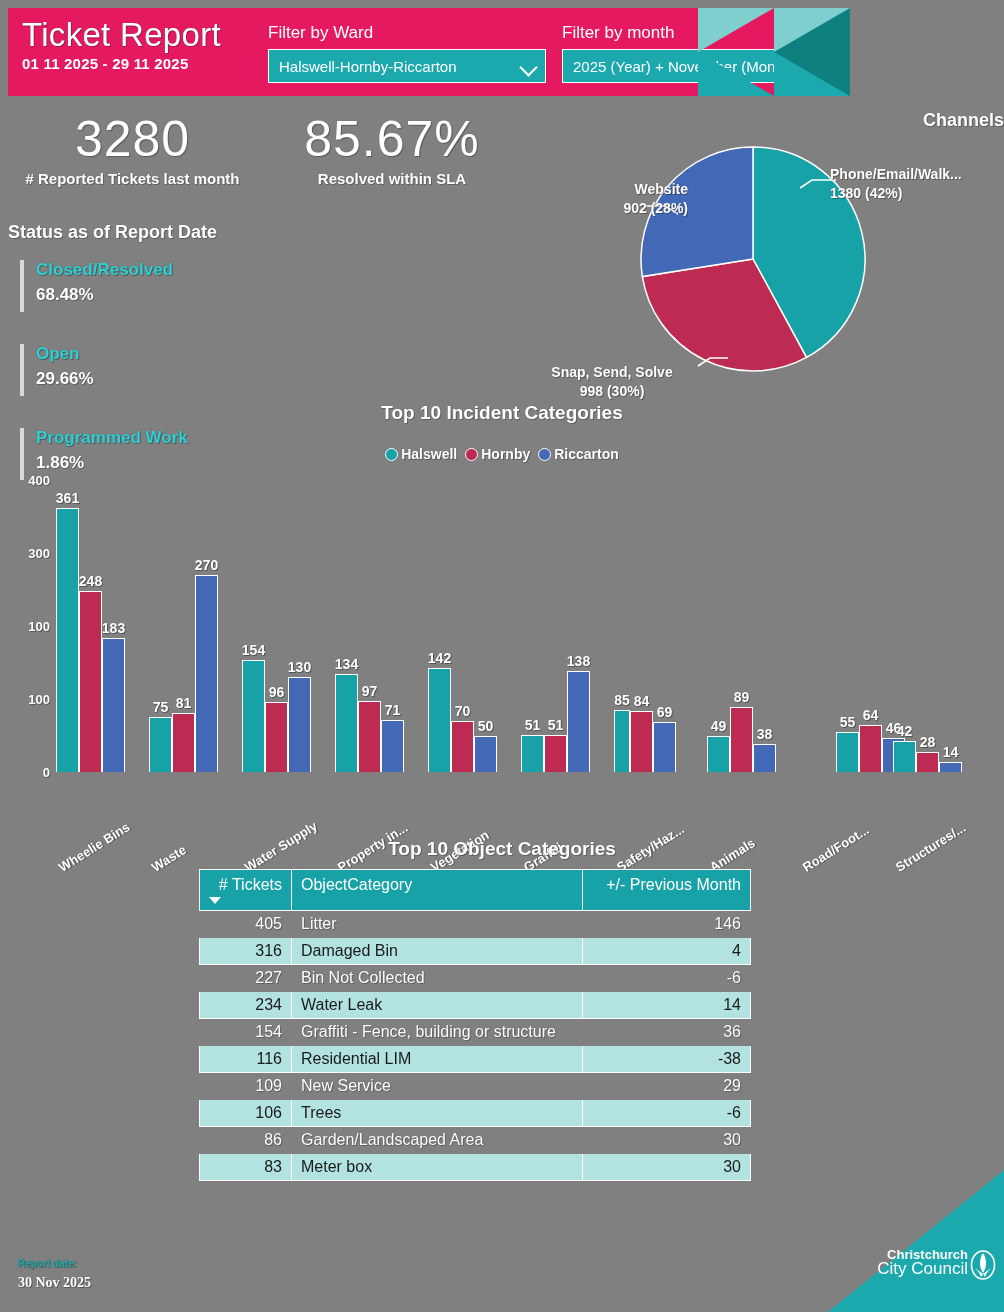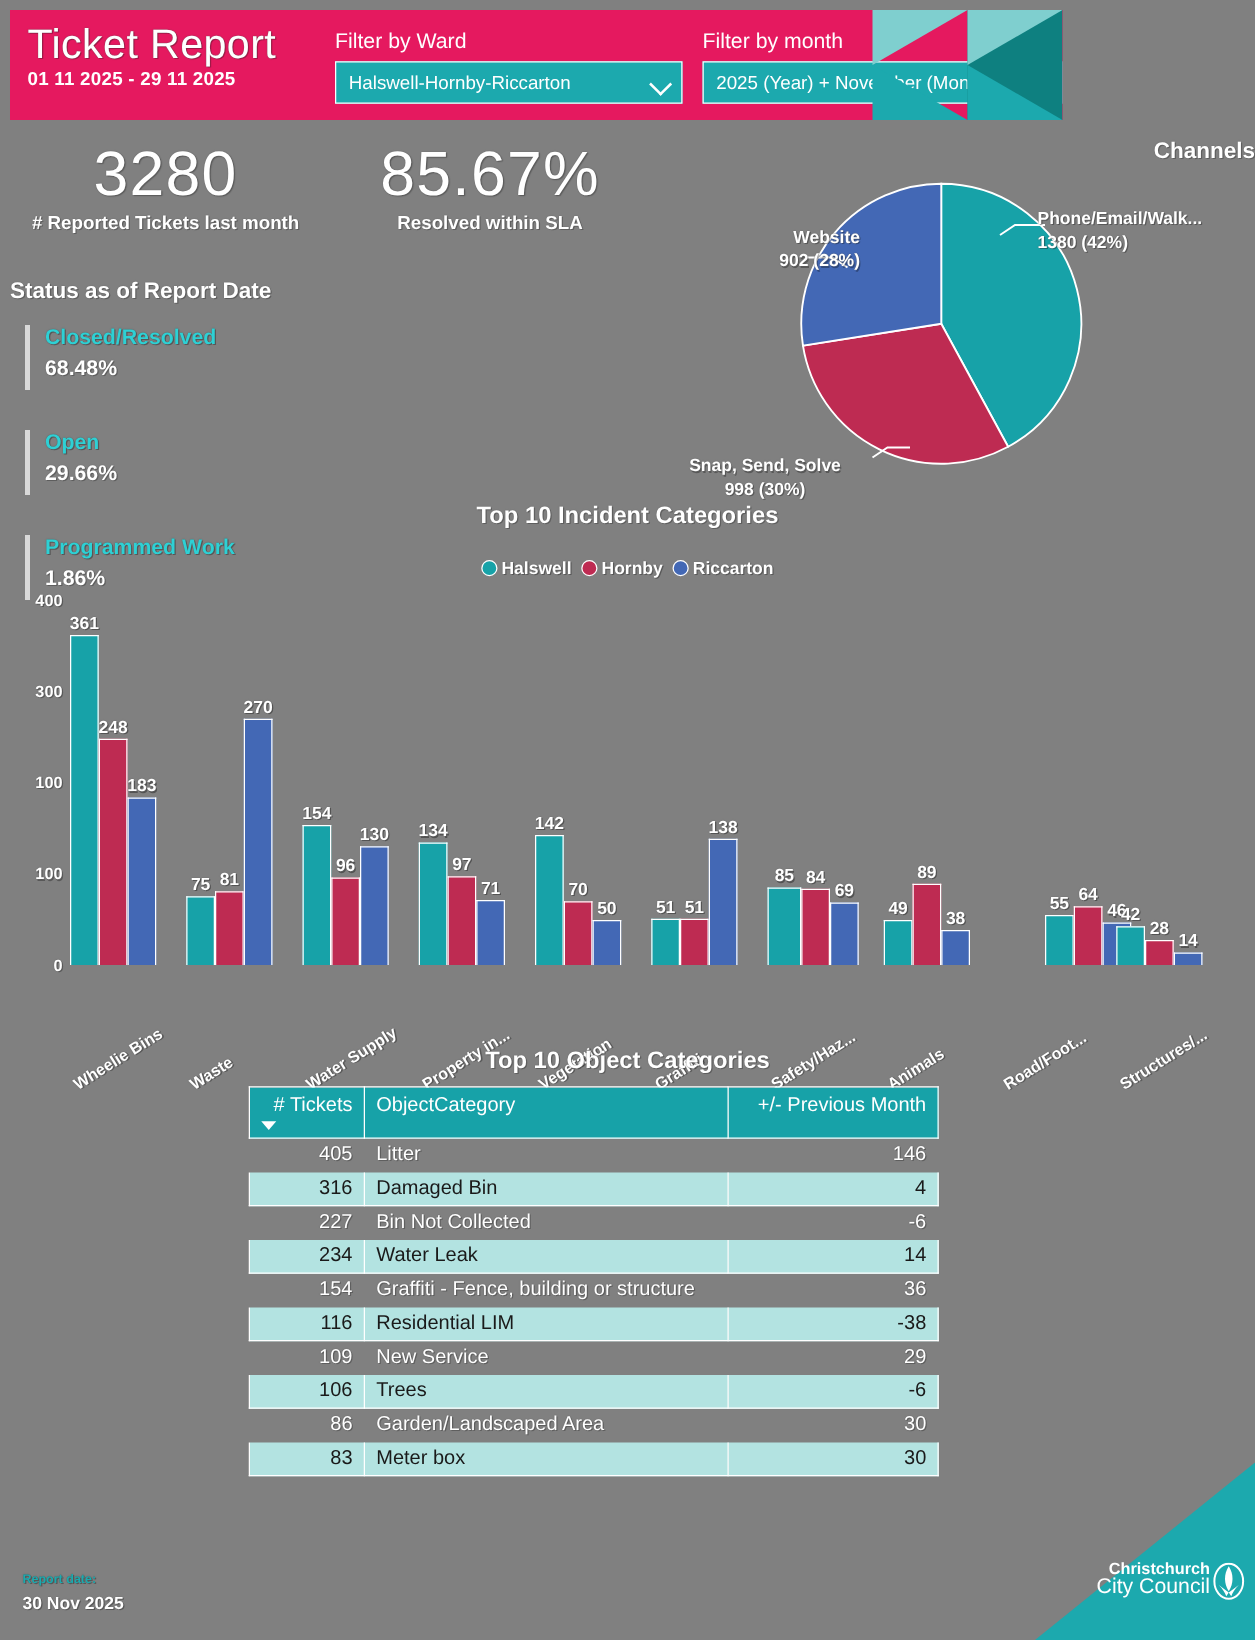--- a/index.html
+++ b/index.html
@@ -336,7 +336,7 @@
         </div>
         <div class="xlab" style="left: 463px;">Graffiti</div>
         <div class="group" style="left: 556px;">
-          <div class="bar" style="width: 27px; height: 62.05px; background: rgb(23, 162, 168);">
+          <div class="bar" style="width: 16px; height: 62.05px; background: rgb(23, 162, 168);">
             <span class="vlab">85</span>
           </div>
           <div class="bar" style="width: 23px; height: 61.32px; background: rgb(190, 43, 82);">

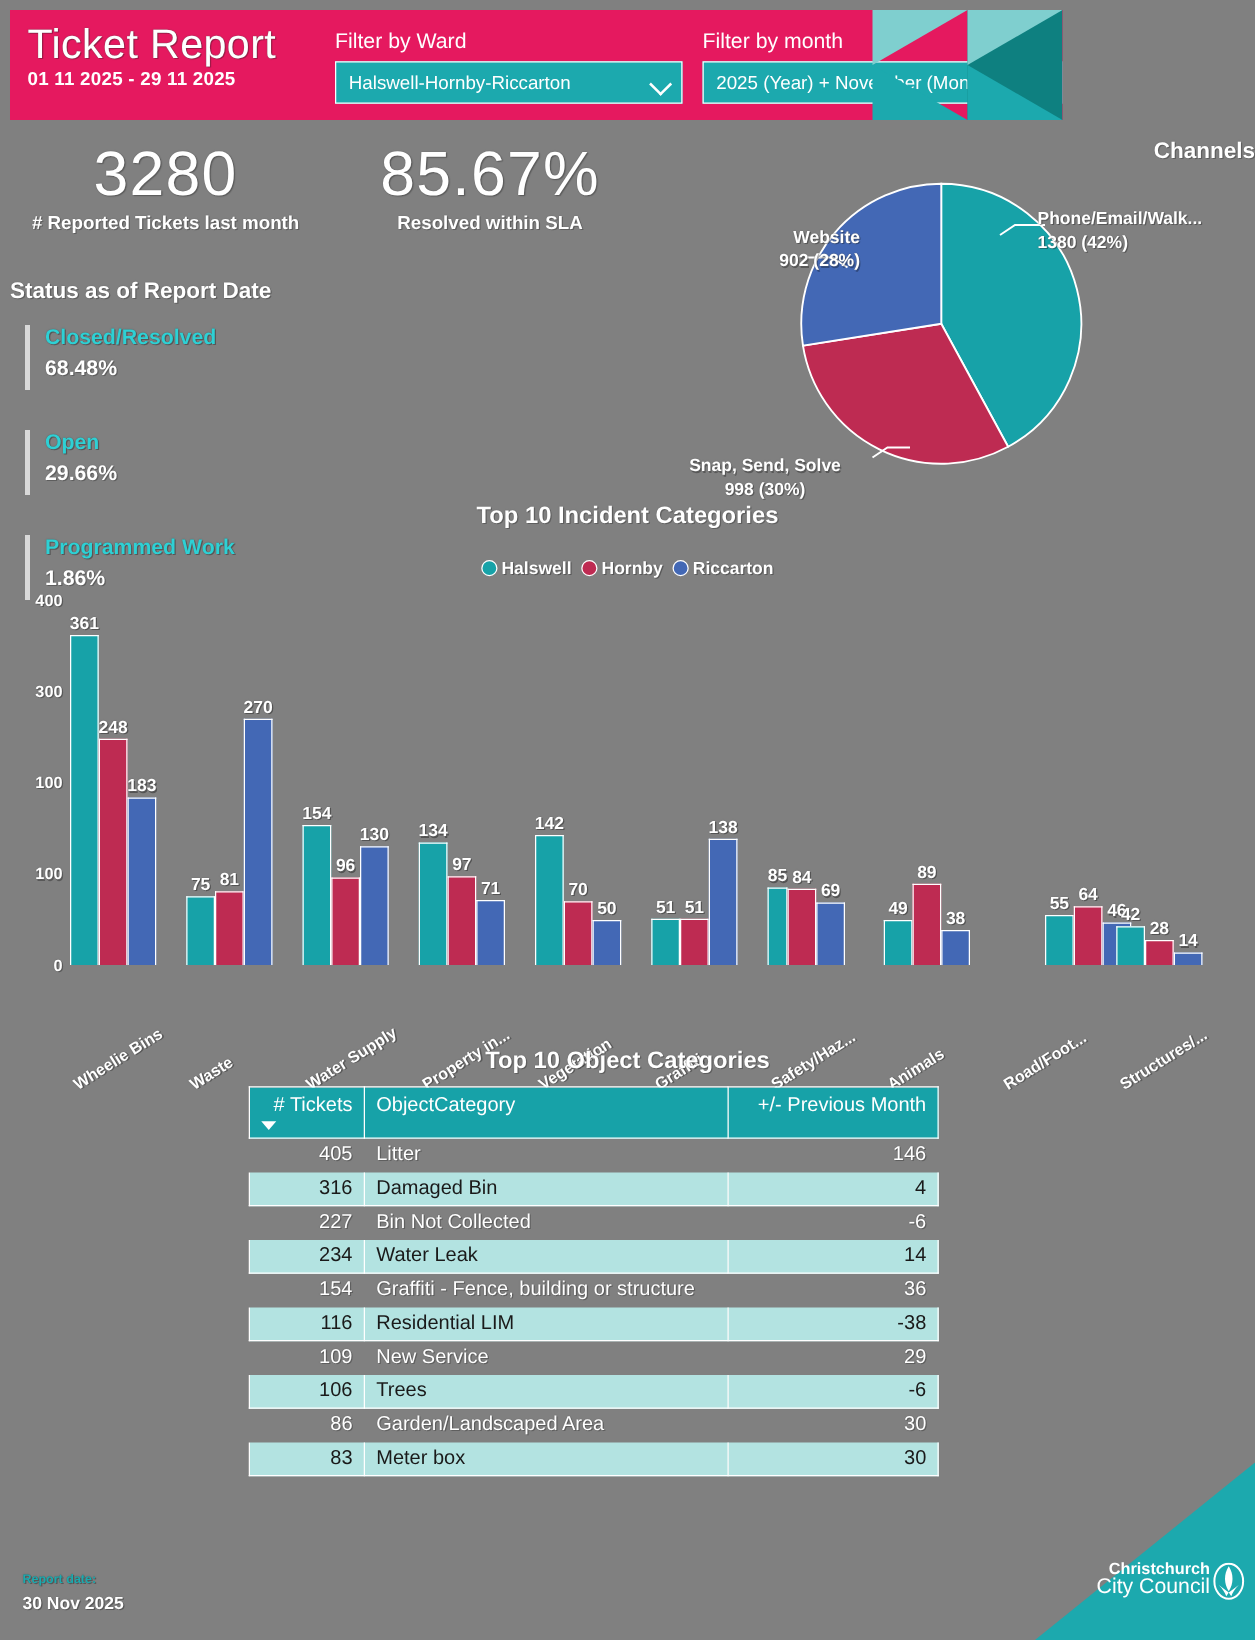--- a/index.html
+++ b/index.html
@@ -143,7 +143,7 @@
   .rd-label { font-size: 10px; color: #1CA9AE; font-weight: 700; line-height: 19px;
     text-shadow: 0 0 1px #4a4a4a, 1px 1px 0 rgba(0,0,0,.3); }
   .rd-val { font-size: 14px; color: #ffffff; font-weight: 700; line-height: 19px;
-    text-shadow: 0 0 1px #5a5a5a, 1px 1px 0 rgba(0,0,0,.3); }
+    text-shadow: 0 0 1px #5a5a5a, 1px 1px 0 rgba(0,0,0,.3); font-family: Liberation Serif, serif; }
   .logo-wrap { position: absolute; right: 0; bottom: 0; width: 176px; height: 142px; overflow: hidden; }
   .logo-tri { position: absolute; right: 0; bottom: 0; width: 0; height: 0;
     border-bottom: 142px solid #1CA9AE; border-left: 176px solid transparent; }

